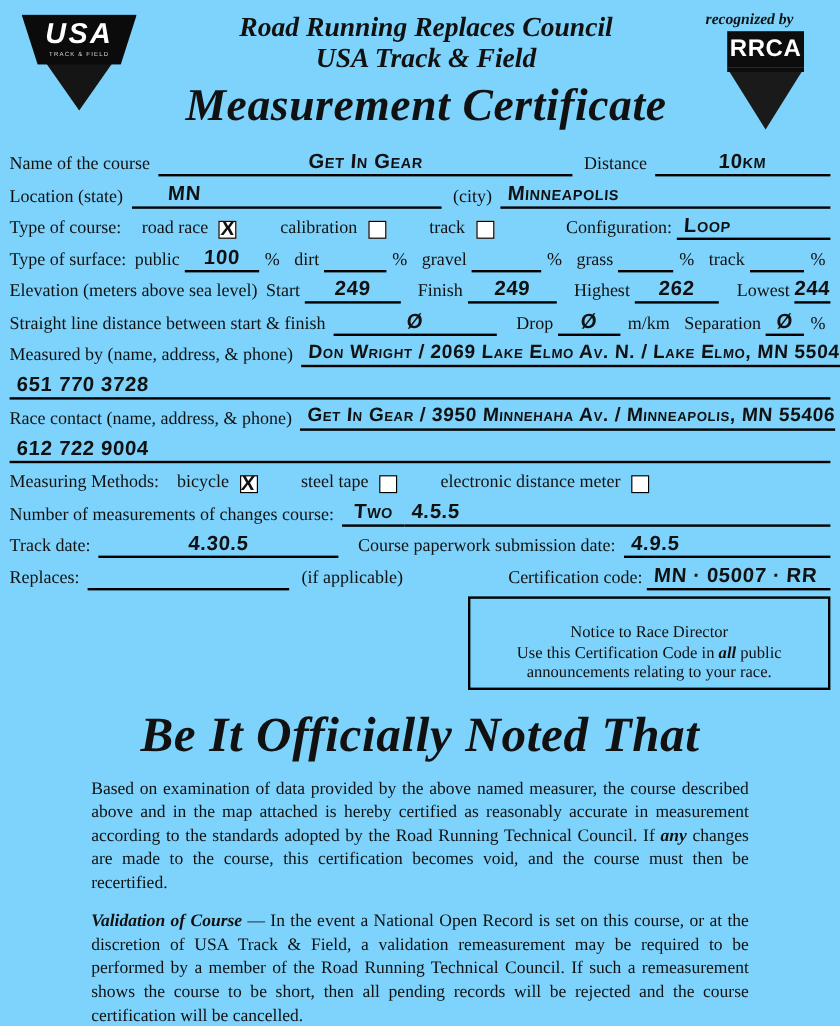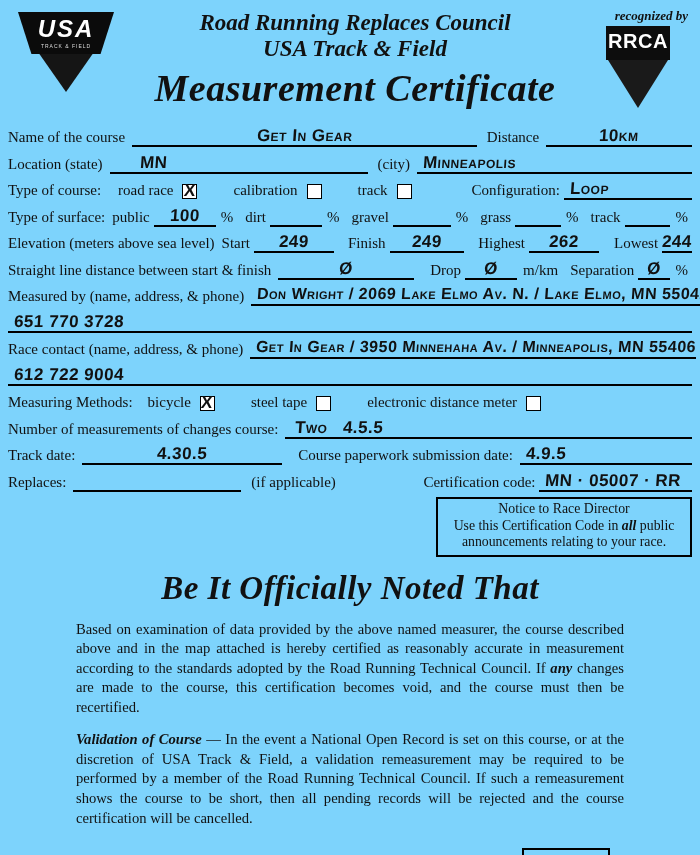--- a/index.html
+++ b/index.html
@@ -24,7 +24,7 @@
   .head-line1 { font-size:23px; font-weight:bold; font-style:italic; line-height:1.15; }
   .head-line2 { font-size:23px; font-weight:bold; font-style:italic; line-height:1.15; }
   .head-title { font-size:38px; font-weight:bold; font-style:italic; line-height:1.15; margin-top:4px; letter-spacing:0.5px; }
-  .rrca { width:100px; text-align:right; }
+  .rrca { width:100px; text-align:left; }
   .recognized { font-size:13px; font-weight:bold; font-style:italic; }
   .rrca-band {
     margin:2px auto 0; width:64px; height:30px; background:#0d0d0d; color:#fff;

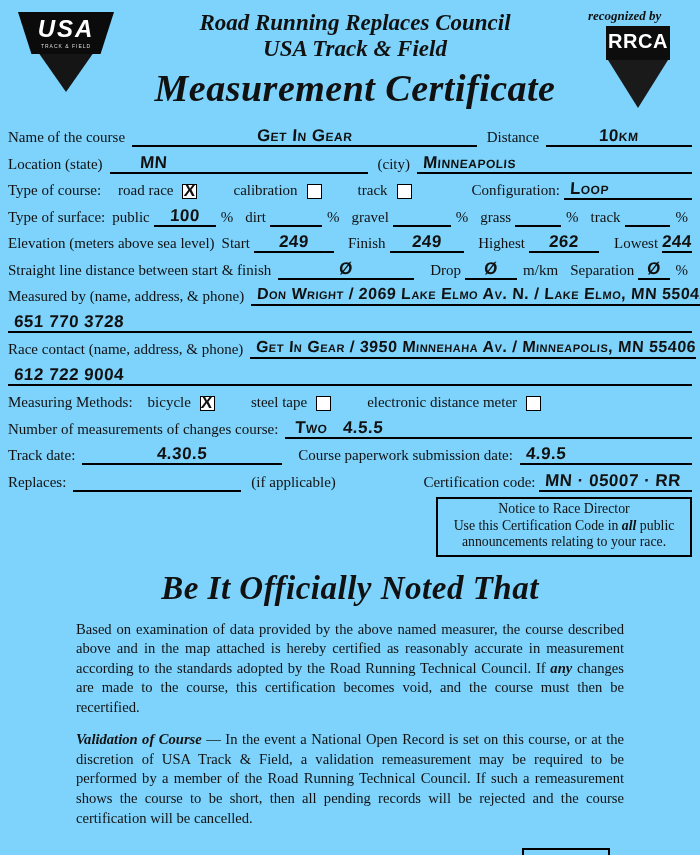--- a/index.html
+++ b/index.html
@@ -58,7 +58,7 @@
   .gap8 { width:8px; } .gap16 { width:16px; } .gap24 { width:24px; } .gap36 { width:36px; }
   
   .notice-box {
-    border:2px solid #000; width:256px; margin:1px 8px 0 auto; padding:2px 6px 4px;
+    border:2px solid #000; width:302px; margin:1px 8px 0 auto; padding:20px 6px 4px;
     text-align:center; font-size:13.8px; line-height:1.2;
   }
   

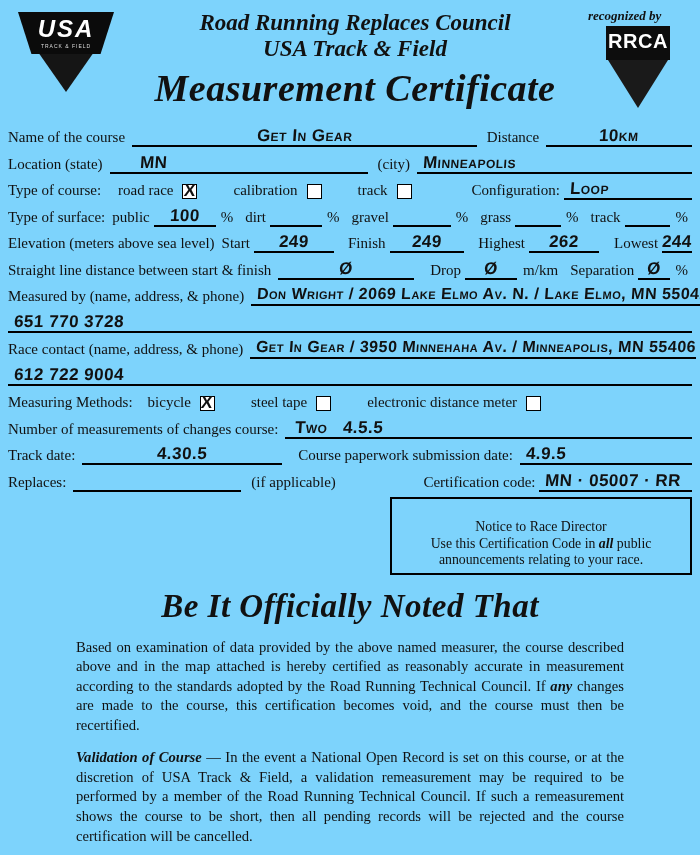--- a/index.html
+++ b/index.html
@@ -62,7 +62,7 @@
     text-align:center; font-size:13.8px; line-height:1.2;
   }
   
-  .noted-heading { text-align:center; font-size:33px; font-weight:bold; font-style:italic; margin-top:13px; letter-spacing:0.5px; }
+  .noted-heading { text-align:center; font-size:41px; font-weight:bold; font-style:italic; margin-top:13px; letter-spacing:0.5px; }
   .para { margin:13px 76px 0; font-size:14.6px; line-height:1.34; text-align:justify; }
   .expiry-row { display:flex; align-items:center; justify-content:center; margin-top:20px; }
   .expiry-text { font-size:19px; font-weight:bold; font-style:italic; }

